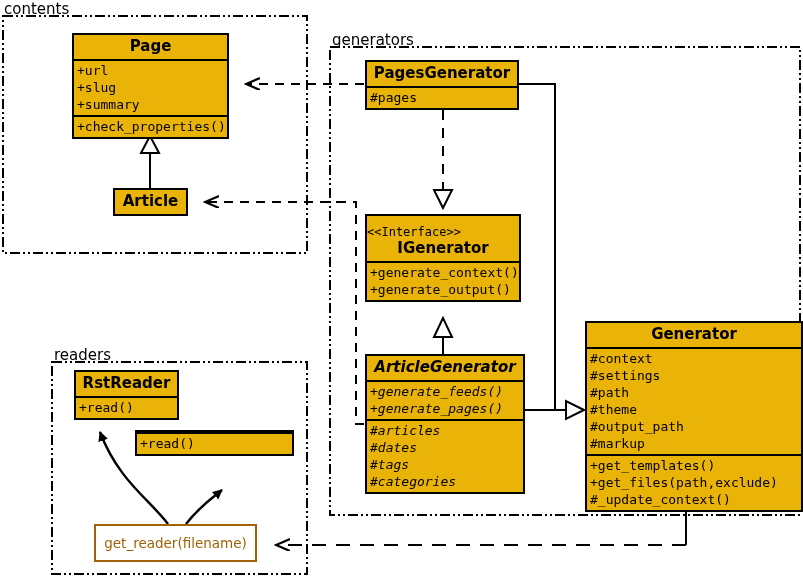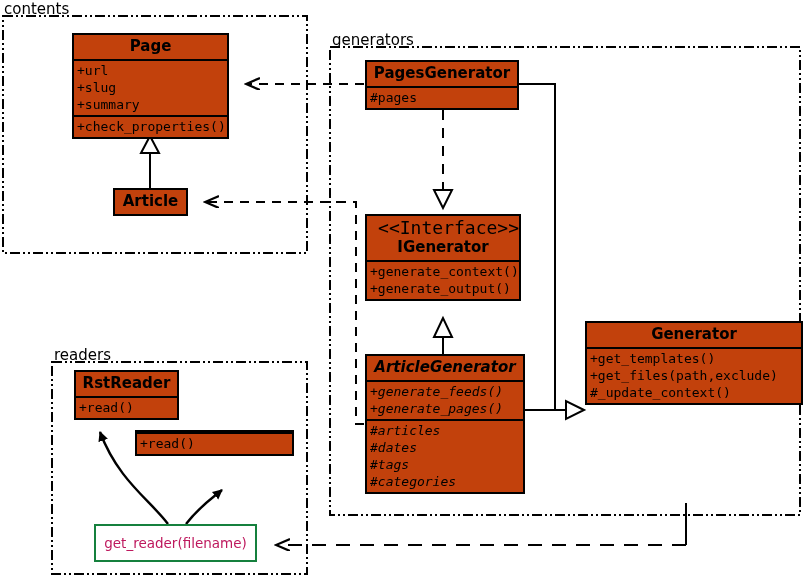--- a/index.html
+++ b/index.html
@@ -34,7 +34,7 @@
     position: absolute;
     box-sizing: border-box;
     border: 2px solid #000;
-    background: #c2410c;
+    background: #eab308;
   }
   .uml-title {
     font-family: "DejaVu Sans", sans-serif;

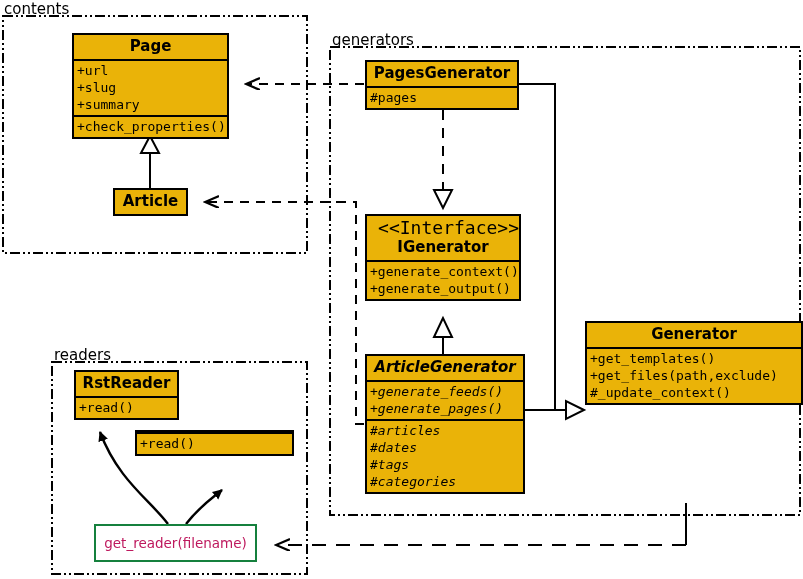--- a/index.html
+++ b/index.html
@@ -49,11 +49,11 @@
   .uml-stereo {
     font-family: "DejaVu Sans Mono", monospace;
     font-weight: normal;
-    font-size: 18px;
-    text-align: right;
+    font-size: 12px;
+    text-align: left;
     color: #000;
     line-height: 1.15;
-    padding-top: 2px;
+    padding-top: 10px;
   }
   .uml-sep {
     border-top: 2px solid #000;

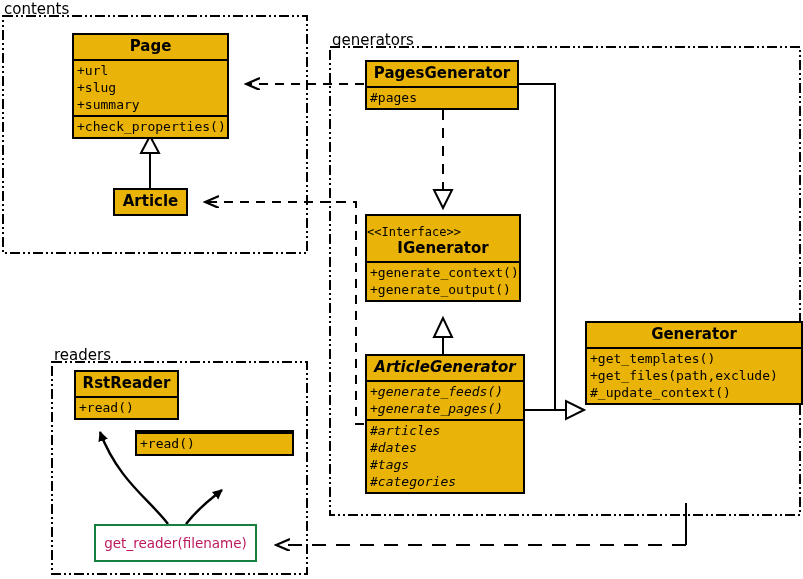--- a/index.html
+++ b/index.html
@@ -213,6 +213,14 @@
   <div class="umlbox" style="left:585px; top:321px; width:218px;">
     <div class="uml-title">Generator</div>
     <div class="uml-compartment uml-sep">
+      <div>#context</div>
+      <div>#settings</div>
+      <div>#path</div>
+      <div>#theme</div>
+      <div>#output_path</div>
+      <div>#markup</div>
+    </div>
+    <div class="uml-compartment uml-sep">
       <div>+get_templates()</div>
       <div>+get_files(path,exclude)</div>
       <div>#_update_context()</div>

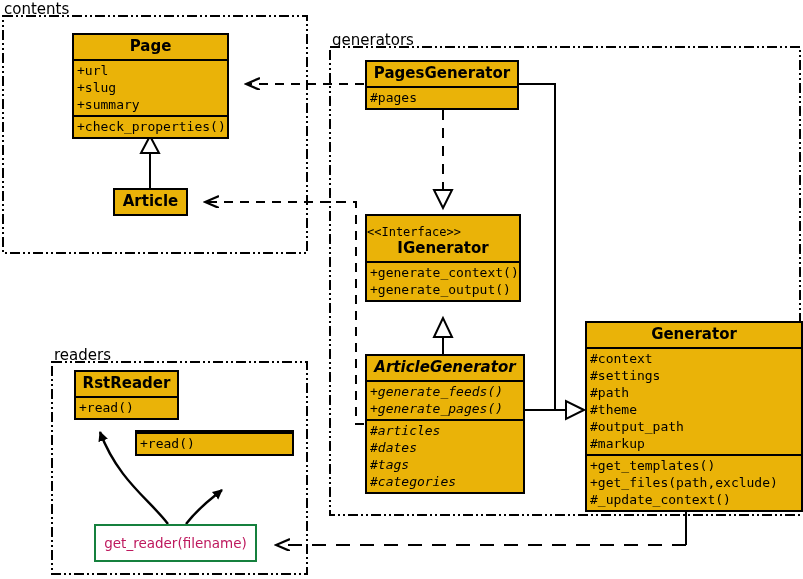--- a/index.html
+++ b/index.html
@@ -70,14 +70,14 @@
   .fnbox {
     position: absolute;
     box-sizing: border-box;
-    border: 2px solid #15803d;
+    border: 2px solid #a16207;
     background: #ffffff;
     display: flex;
     align-items: center;
     justify-content: center;
     font-family: "DejaVu Sans", sans-serif;
     font-size: 13.5px;
-    color: #be185d;
+    color: #a16207;
     white-space: nowrap;
   }
 </style>

